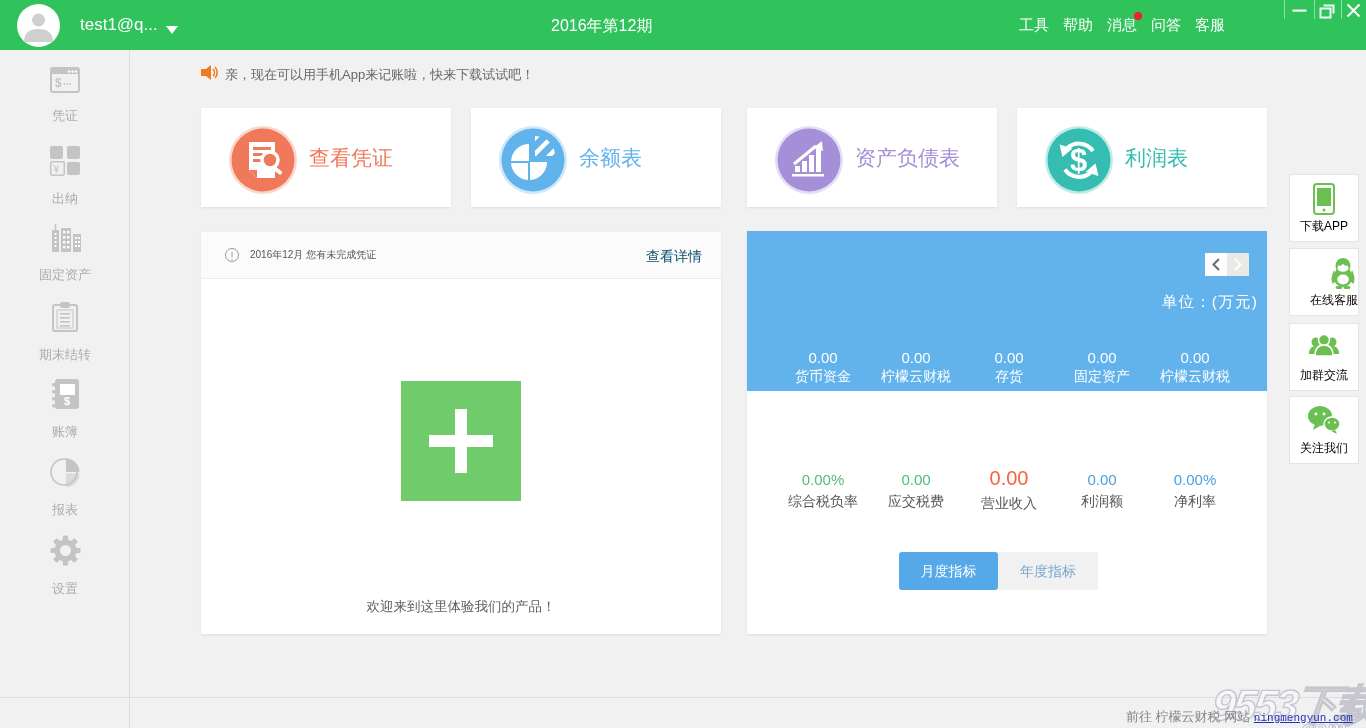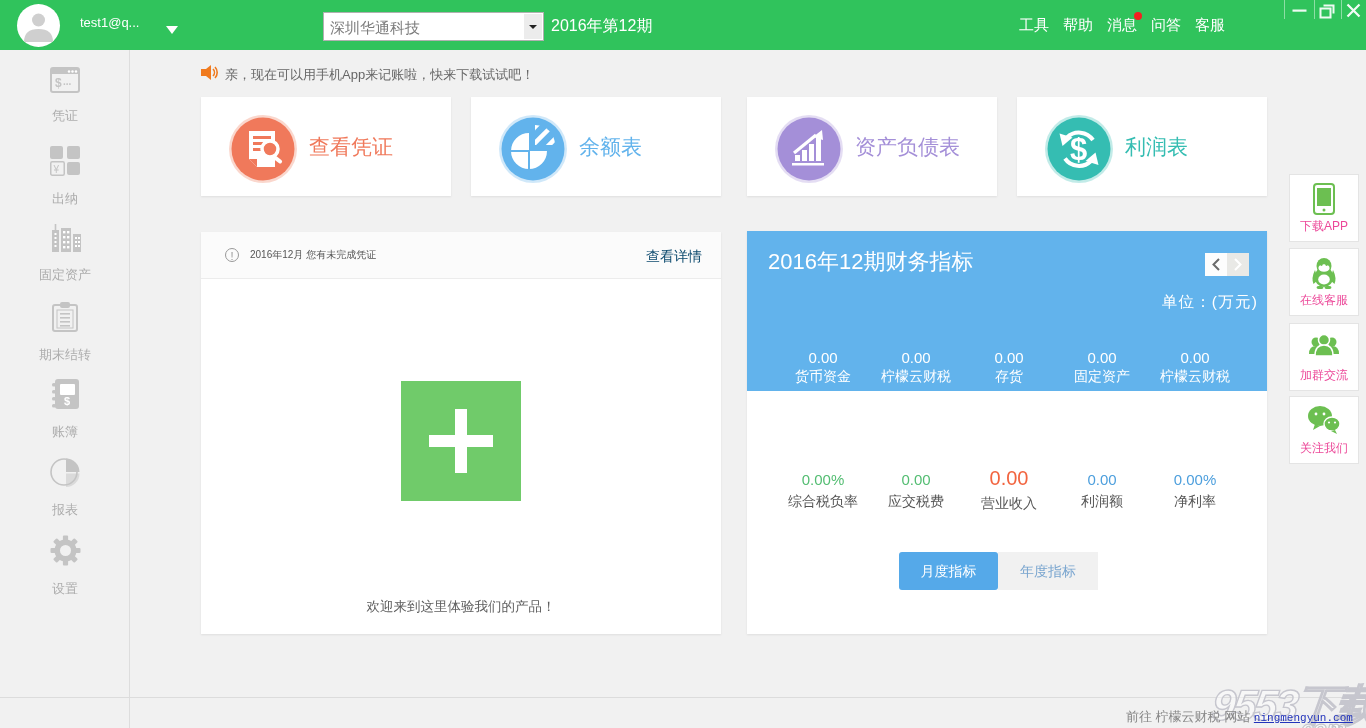--- a/index.html
+++ b/index.html
@@ -10,7 +10,7 @@
 
 #topbar { position:absolute; left:0; top:0; width:1366px; height:50px; background:#30c35c; }
 #avatar { position:absolute; left:17px; top:4px; width:43px; height:43px; border-radius:50%; background:#fff; overflow:hidden; }
-#uname { position:absolute; left:80px; top:15px; color:#fff; font-size:13px; }
+#uname { position:absolute; left:80px; top:15px; color:#fff; font-size:17px; }
 #udrop { position:absolute; left:166px; top:26px; width:0; height:0; border-left:6.5px solid transparent; border-right:6.5px solid transparent; border-top:8px solid #fff; }
 #sel { position:absolute; left:323px; top:12px; width:221px; height:29px; background:#fff; border:1px solid #b0b0b0; }
 #sel .txt { position:absolute; left:6px; top:6px; font-size:15px; color:#7b7b7b; }

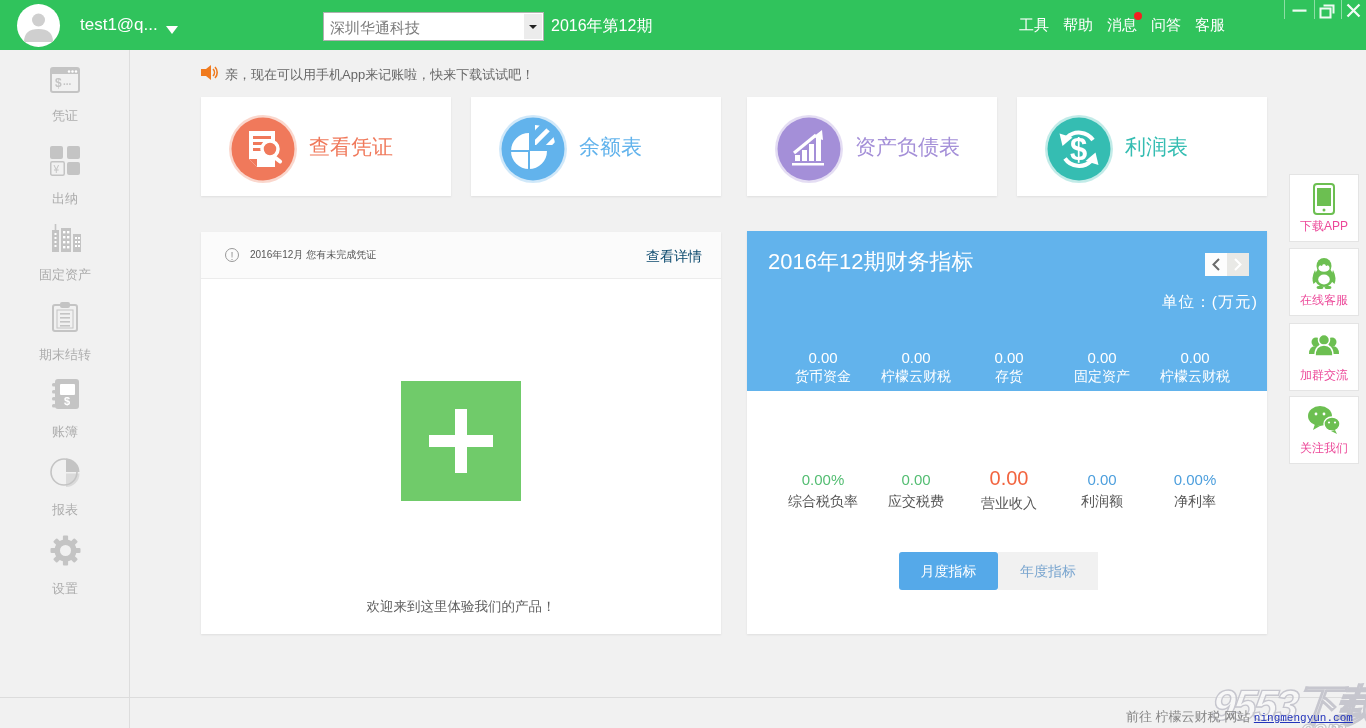--- a/index.html
+++ b/index.html
@@ -90,10 +90,6 @@
   </div>
   <div id="uname">test1@q...</div>
   <div id="udrop"></div>
-  <div id="sel">
-      <span class="txt">深圳华通科技</span>
-      <span class="btn"></span>
-    </div>
   <div id="period">2016年第12期</div>
   <div id="menu"><span>工具</span><span>帮助</span><span>消息</span><span>问答</span><span>客服</span></div>
   <div id="reddot"></div>

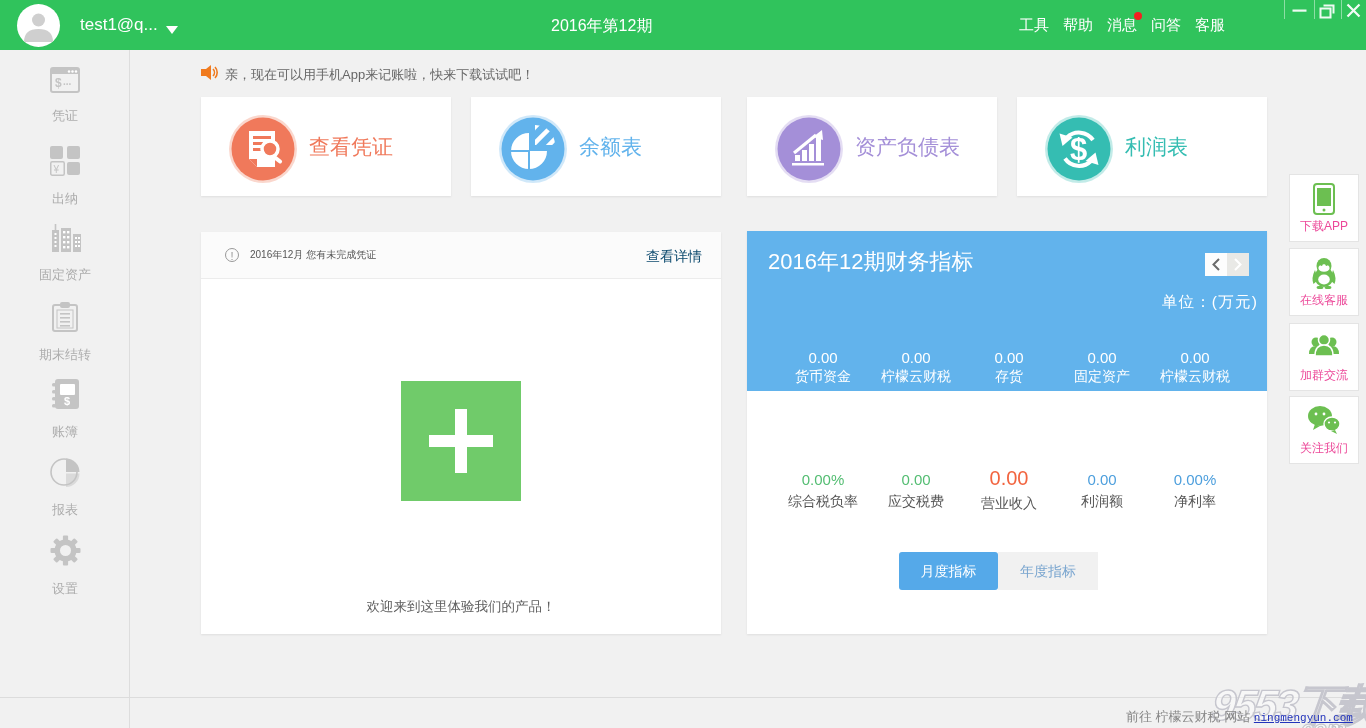--- a/index.html
+++ b/index.html
@@ -32,7 +32,7 @@
 #notice { position:absolute; left:225px; top:66px; font-size:13px; color:#666; }
 
 
-.card { position:absolute; top:97px; width:250px; height:99px; background:#fff; box-shadow:0 1px 2px rgba(0,0,0,0.08); }
+.card { position:absolute; top:108px; width:250px; height:99px; background:#fff; box-shadow:0 1px 2px rgba(0,0,0,0.08); }
 .cicon { position:absolute; left:24px; top:14px; width:76px; height:76px; }
 .ctext { position:absolute; left:108px; top:36px; font-size:21px; }
 

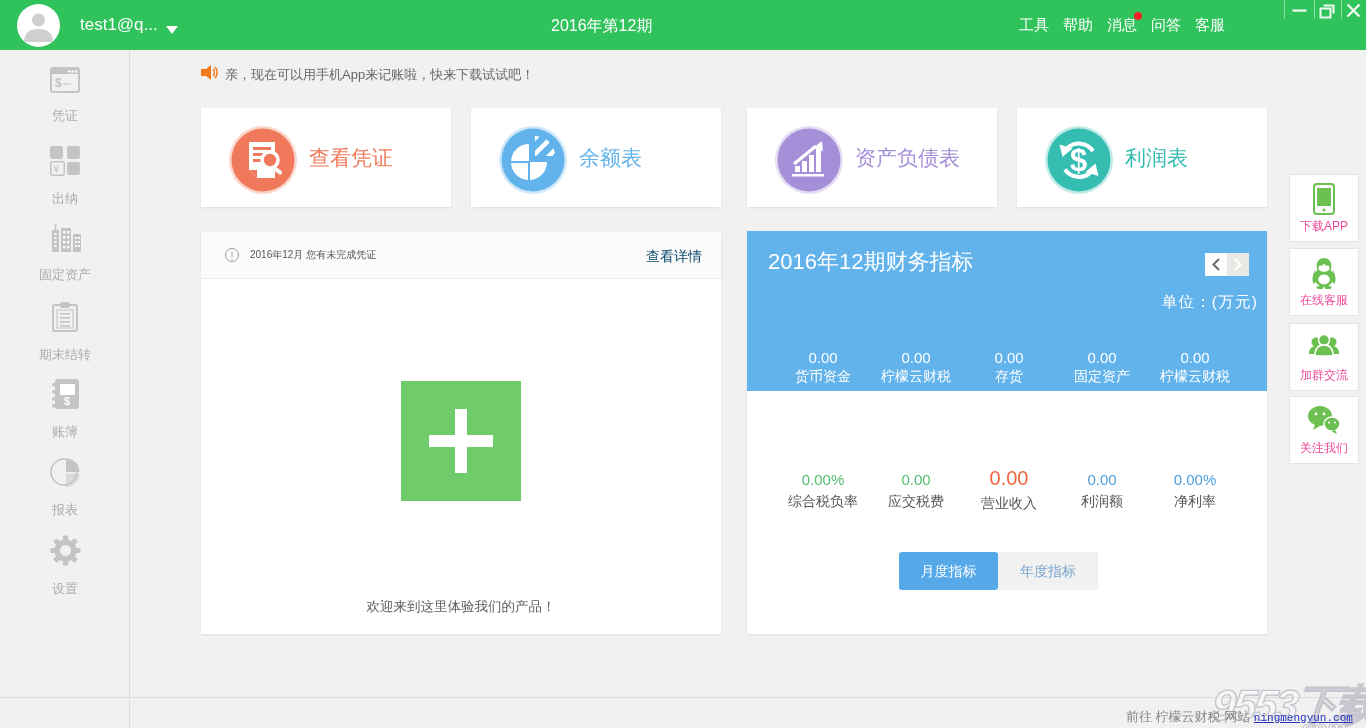--- a/index.html
+++ b/index.html
@@ -68,7 +68,7 @@
 
 
 .mini { position:absolute; left:1289px; width:70px; height:68px; background:#fff; border:1px solid #e4e4e4; text-align:center; }
-.mini .ml { position:absolute; left:0; bottom:6px; width:100%; font-size:12px; color:#ec4899; }
+.mini .ml { position:absolute; left:0; bottom:6px; width:100%; font-size:12px; color:#000000; }
 .mini svg { margin-top:8px; }
 
 

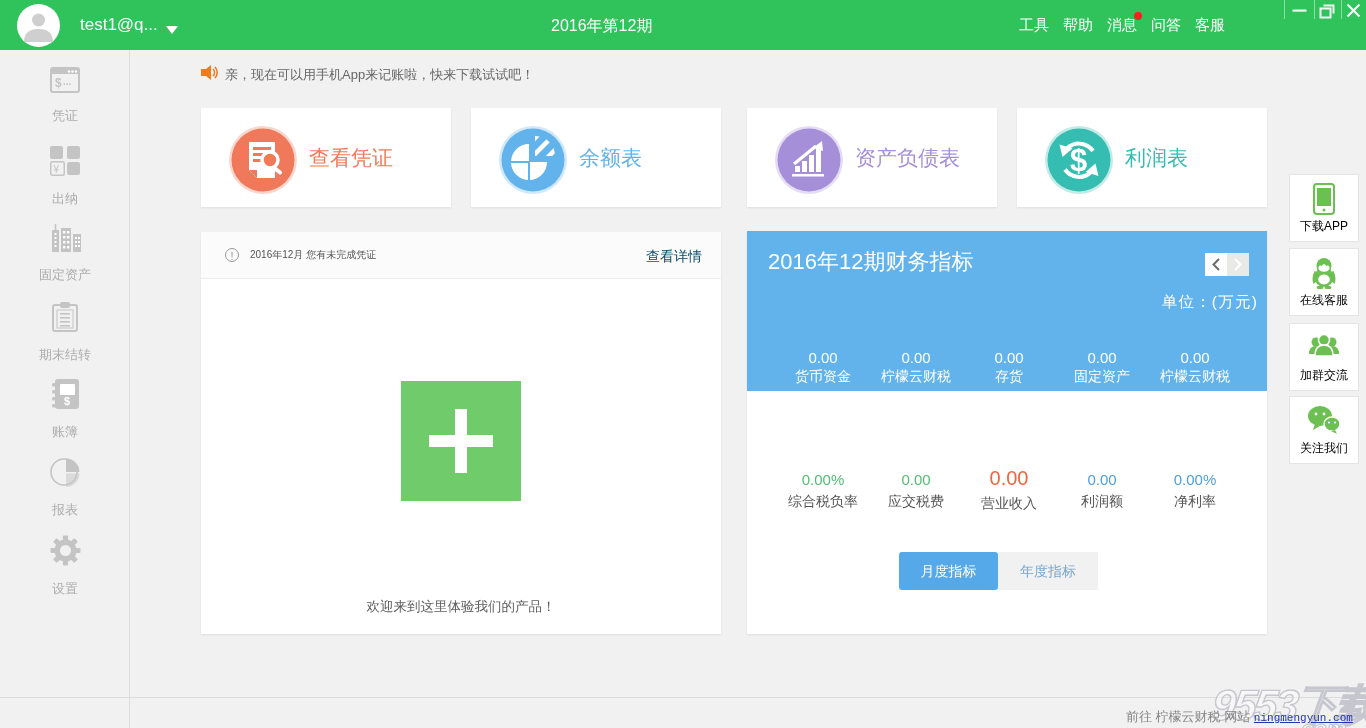--- a/index.html
+++ b/index.html
@@ -302,7 +302,6 @@
 
 <div id="rpanel">
   <div id="rphead"></div>
-  <div id="rptitle">2016年12期财务指标</div>
   <div id="navl">
       <svg width="8" height="13" viewBox="0 0 8 13">
         <path d="M7 1 L1.5 6.5 L7 12" fill="none" stroke="#6b6b6b" stroke-width="2"></path>

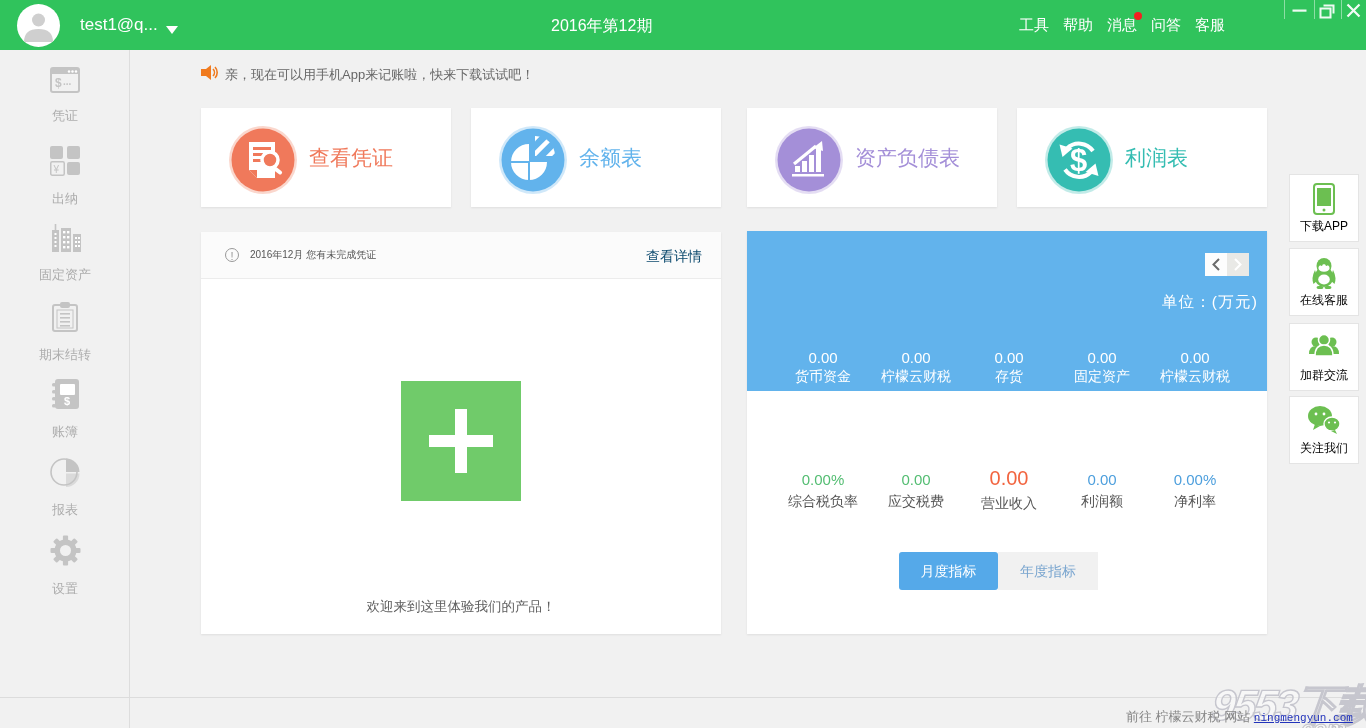--- a/index.html
+++ b/index.html
@@ -367,7 +367,7 @@
   </svg>
   <div class="ml">下载APP</div>
 </div>
-<div class="mini" style="top:248px;">
+<div class="mini" style="top:248px;text-align:right;">
   <svg width="30" height="32" viewBox="0 0 30 32">
     <ellipse cx="15" cy="9" rx="7.5" ry="8" fill="#6cbf51"></ellipse>
     <ellipse cx="15" cy="20" rx="9.5" ry="10" fill="#6cbf51"></ellipse>

